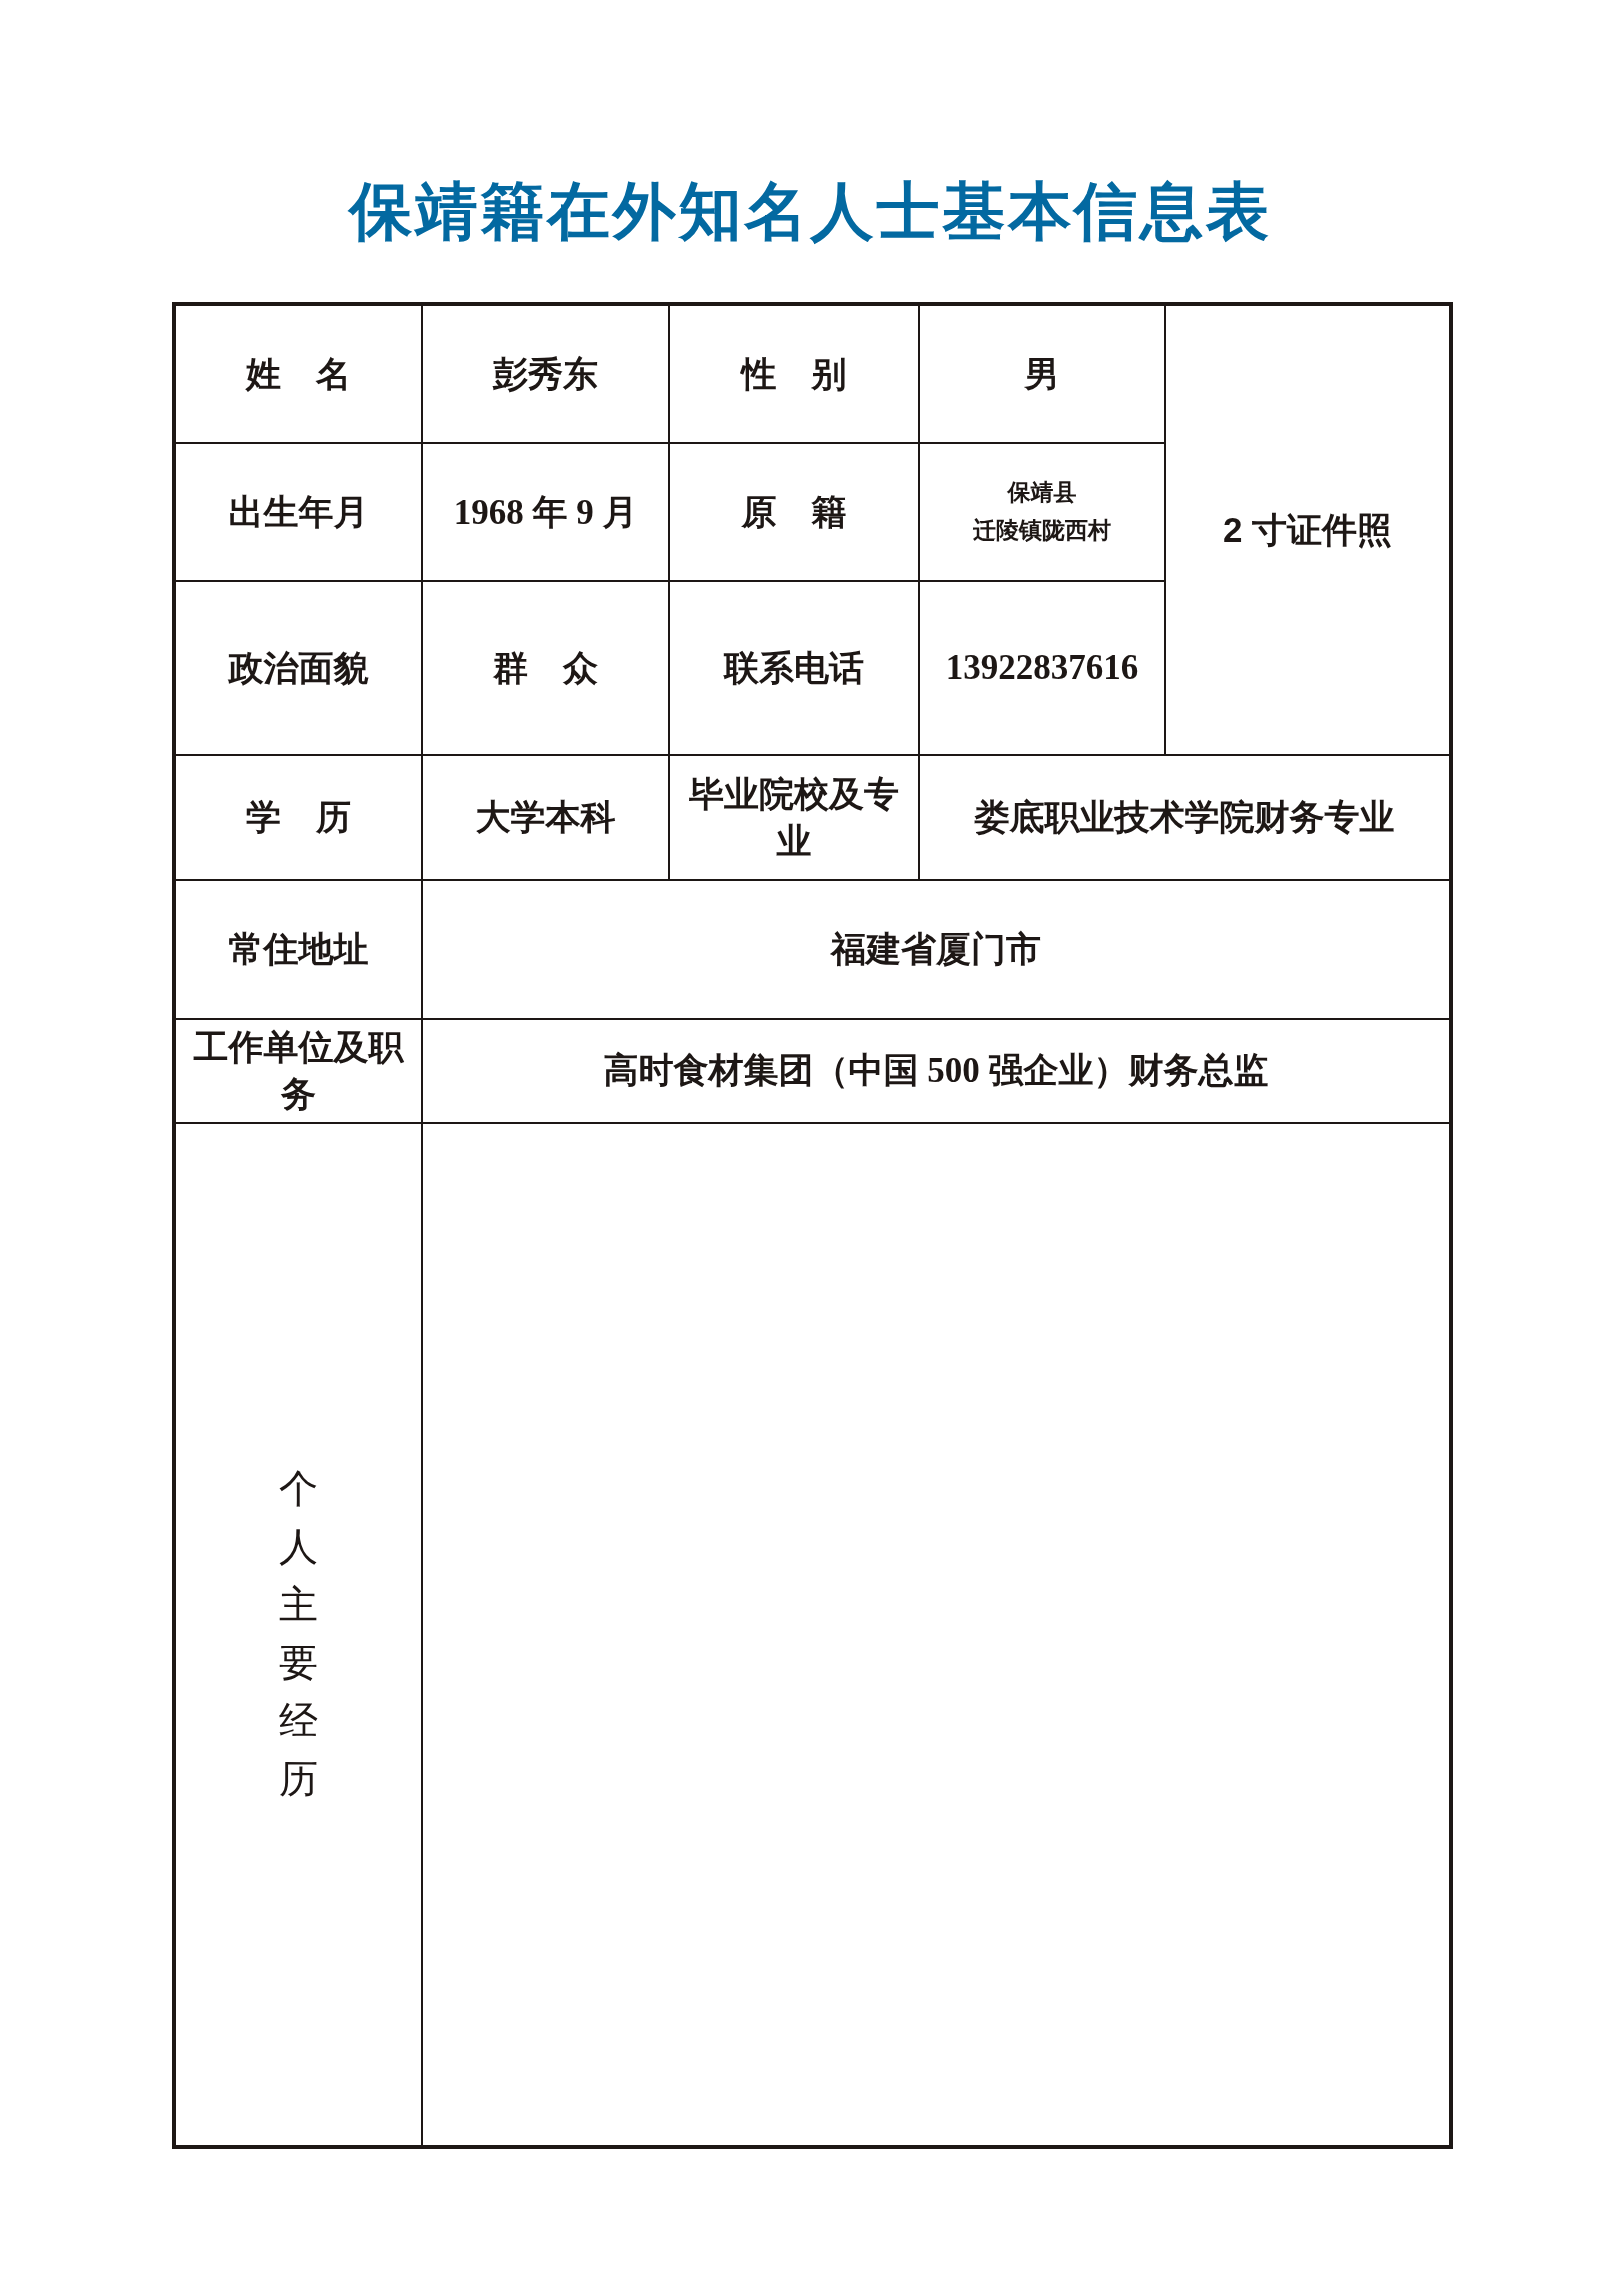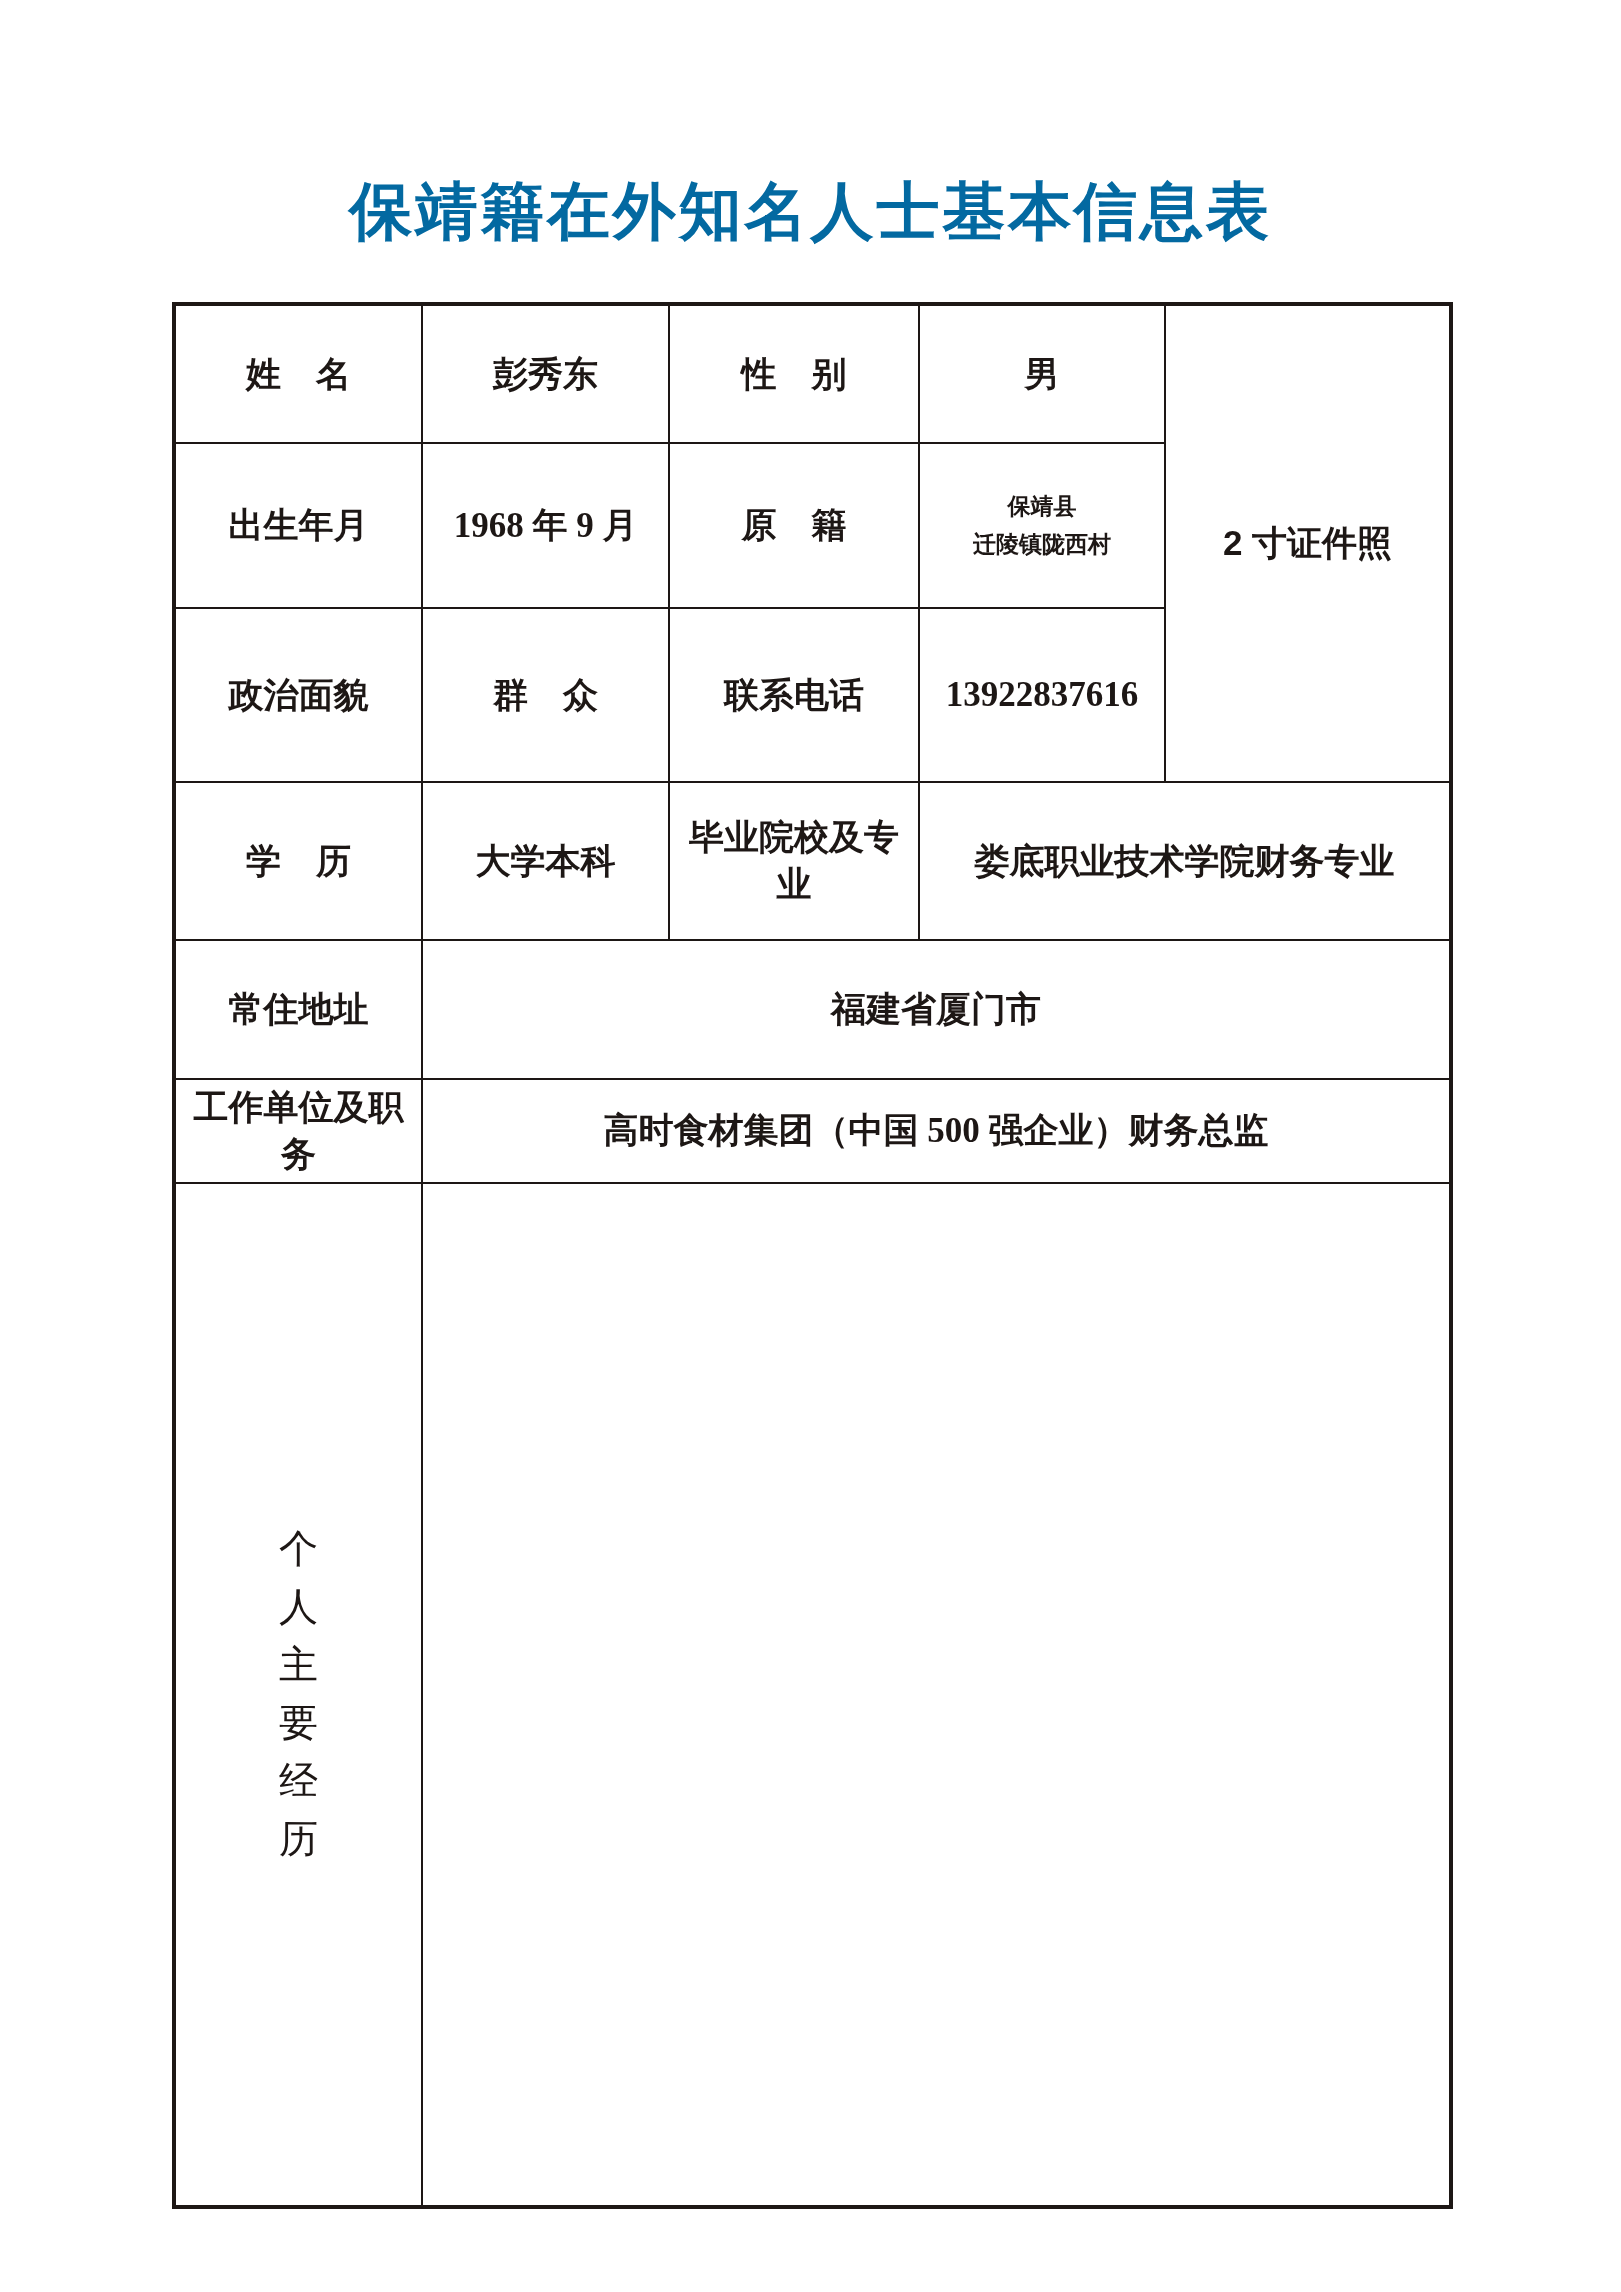--- a/index.html
+++ b/index.html
@@ -66,7 +66,7 @@
   }
   .vlabel span { display: block; }
   .r1 { height: 139px; }
-  .r2 { height: 165px; }
+  .r2 { height: 138px; }
   .r3 { height: 174px; }
   .r4 { height: 158px; }
   .r5 { height: 139px; }

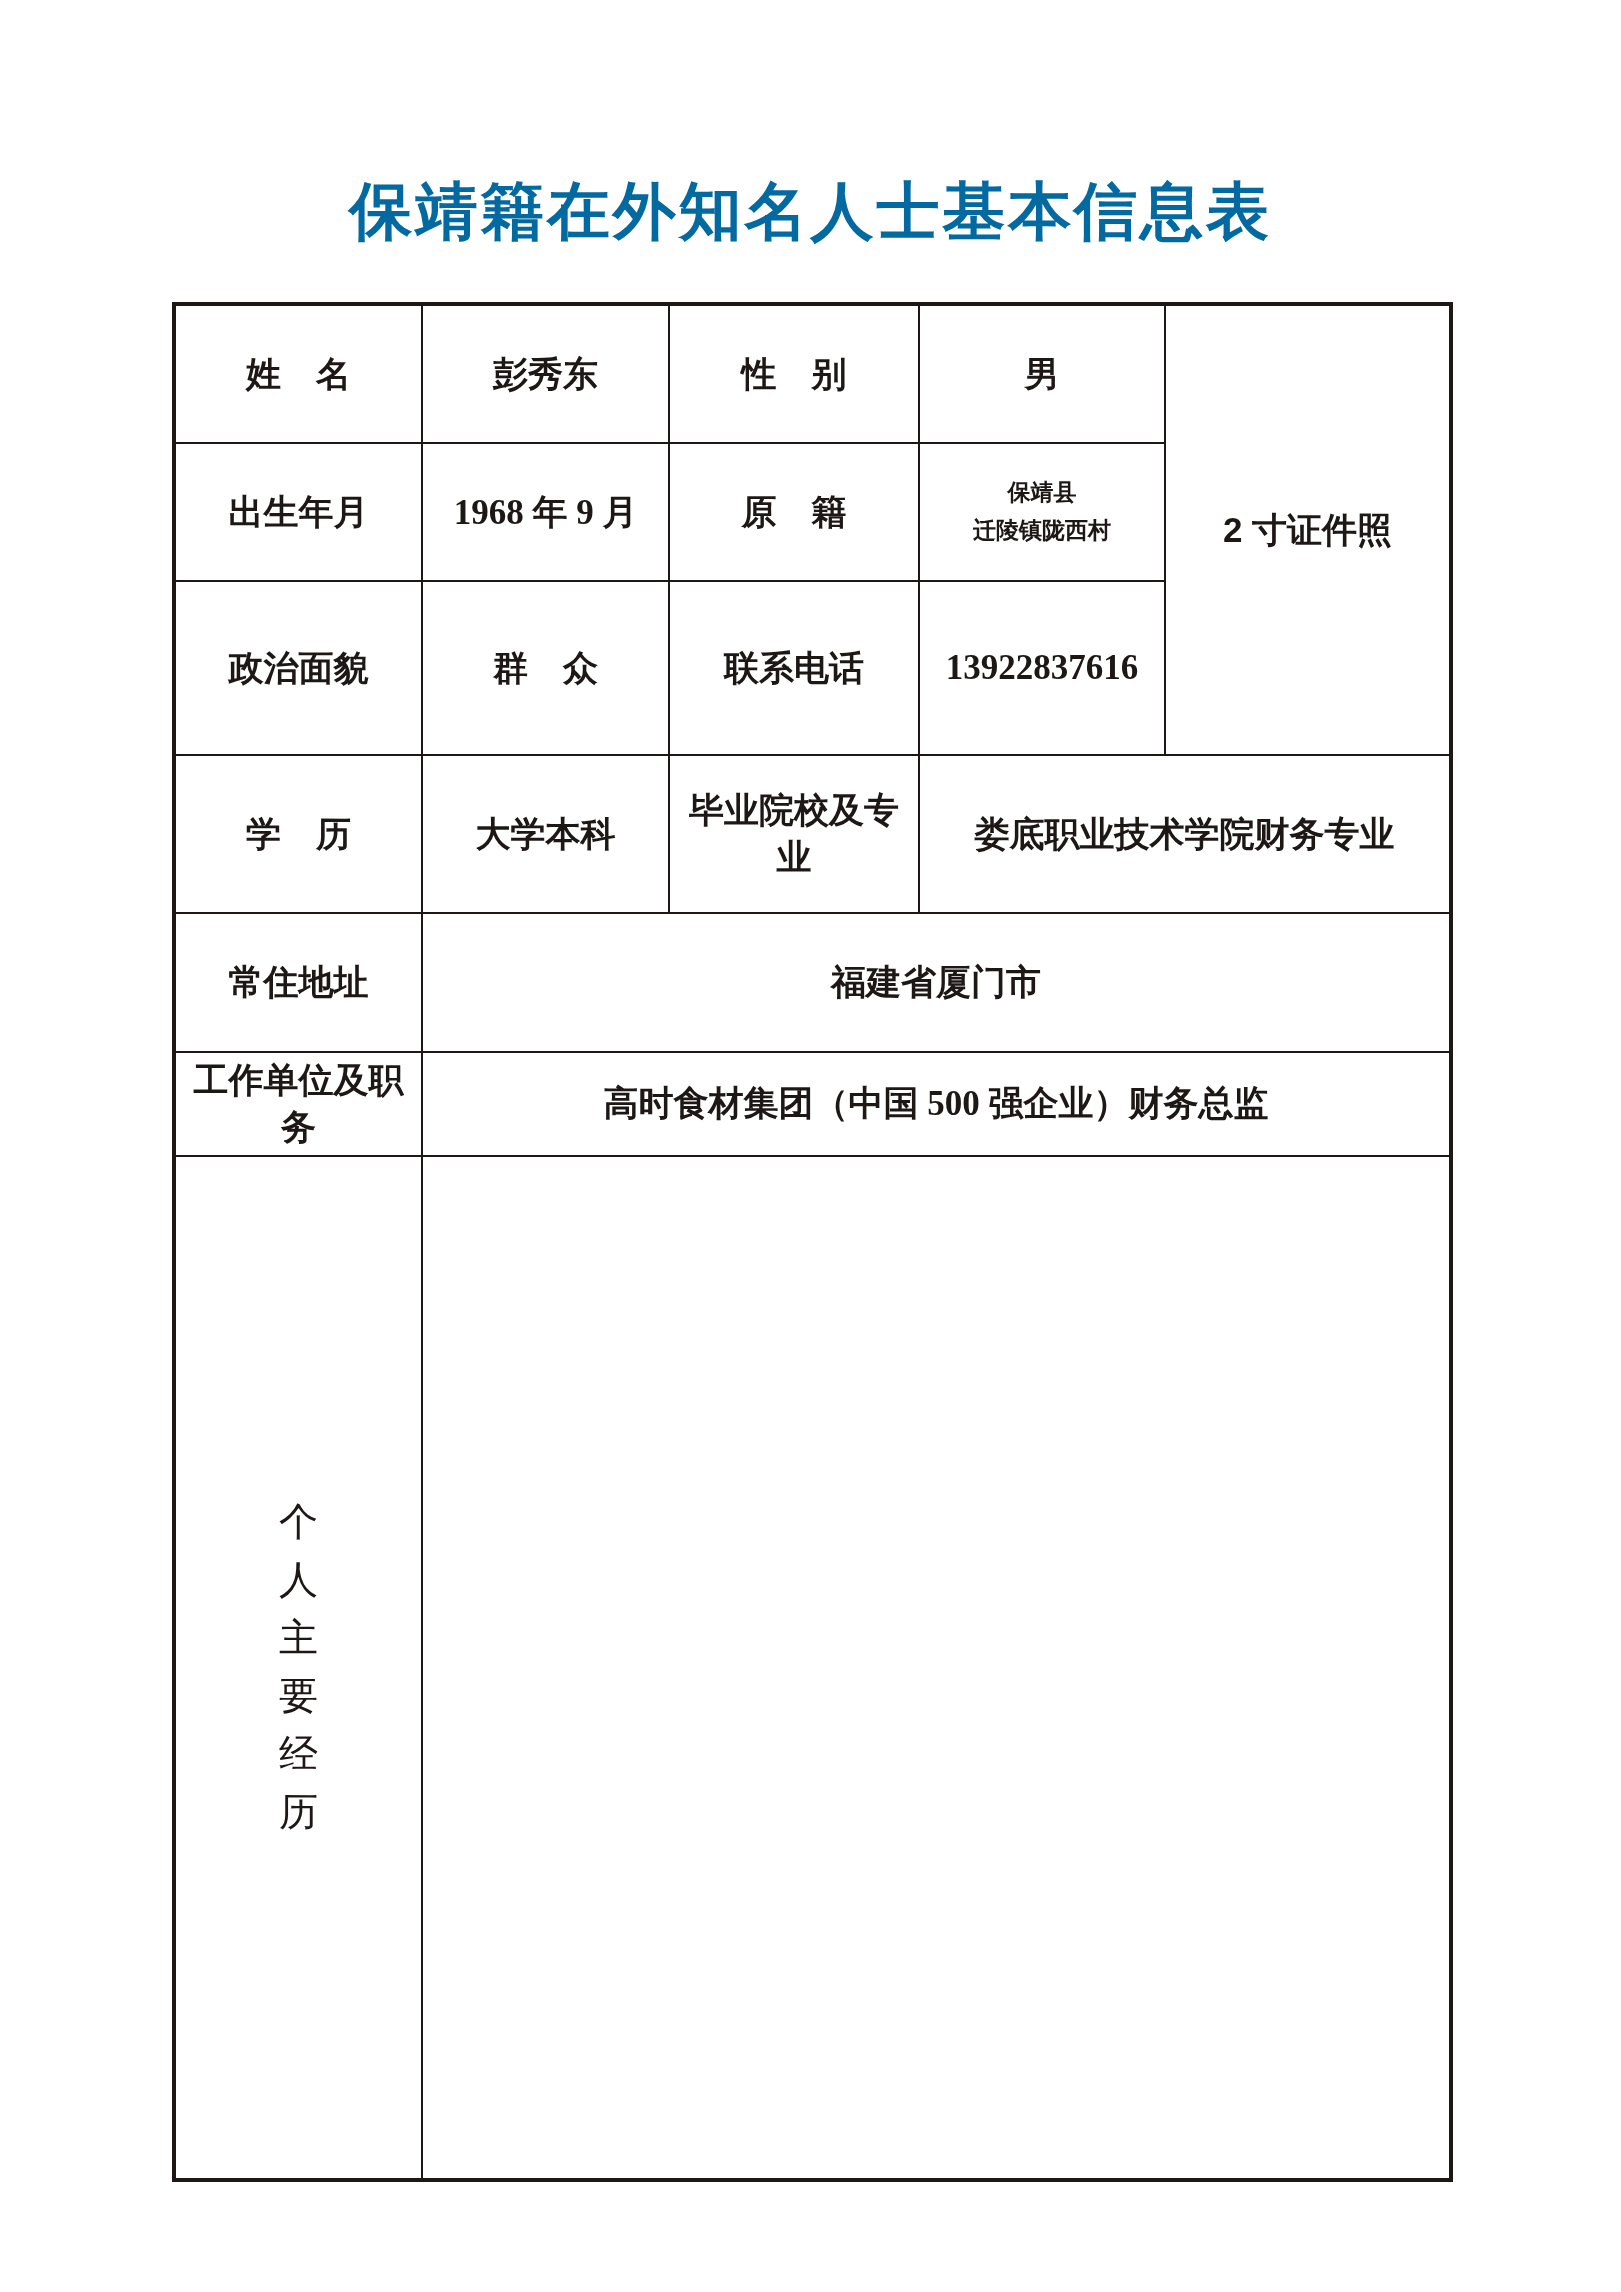--- a/index.html
+++ b/index.html
@@ -68,7 +68,7 @@
   .r1 { height: 139px; }
   .r2 { height: 138px; }
   .r3 { height: 174px; }
-  .r4 { height: 158px; }
+  .r4 { height: 125px; }
   .r5 { height: 139px; }
   .r6 { height: 88px; }
   .r7 { height: 1024px; }

